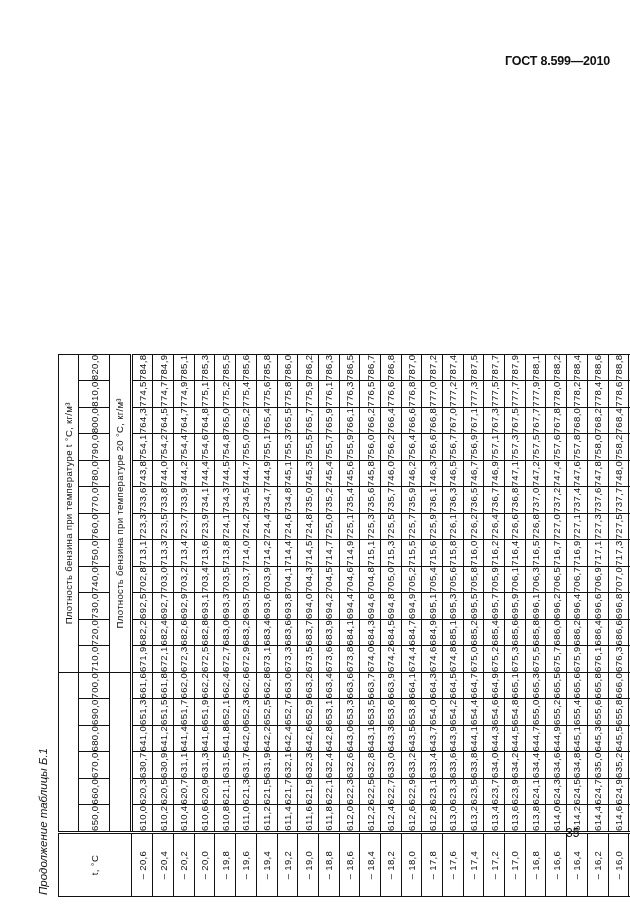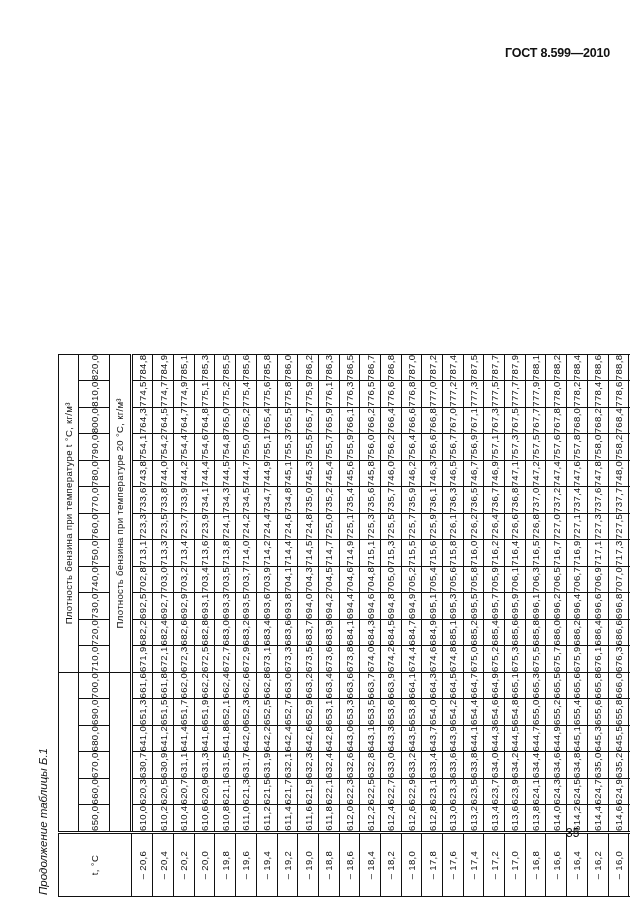--- a/index.html
+++ b/index.html
@@ -4,7 +4,7 @@
 <style>
   html, body { margin:0; padding:0; background:#fff; }
   body { width:630px; height:913px; position:relative; overflow:hidden; font-family:"Liberation Sans", sans-serif; color:#111; }
-  .std { position:absolute; top:46px; right:20px; font-weight:bold; font-size:12.5px; letter-spacing:-0.2px; }
+  .std { position:absolute; top:54px; right:20px; font-weight:bold; font-size:12.5px; letter-spacing:-0.2px; }
   .pagenum { position:absolute; top:826px; left:566px; font-size:12px; }
   
   .rot {

